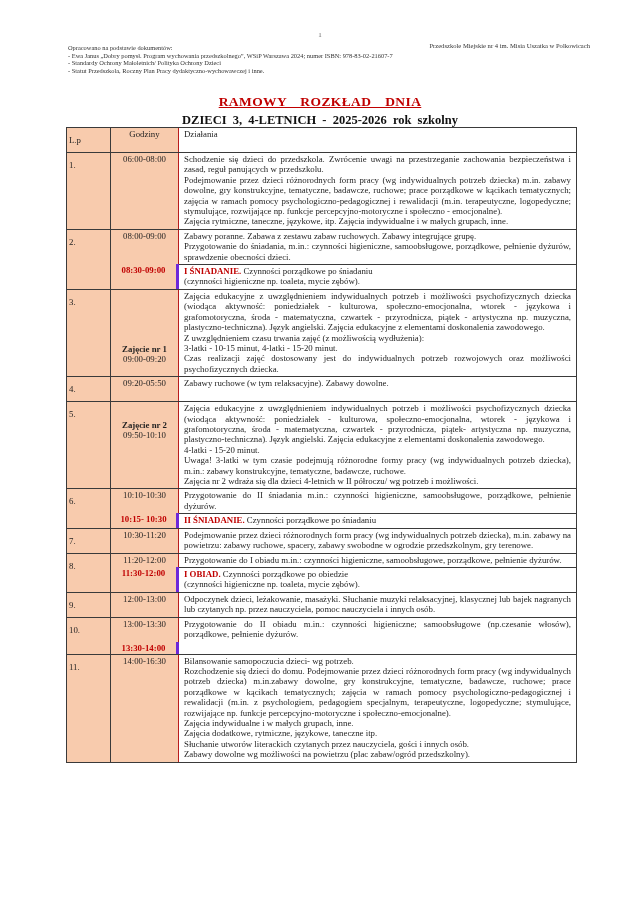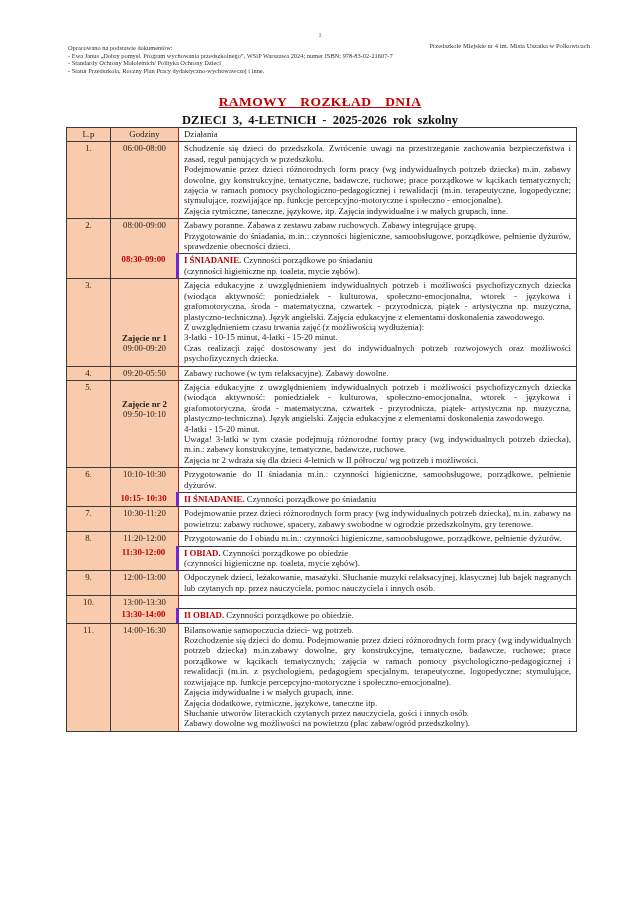--- a/index.html
+++ b/index.html
@@ -22,7 +22,7 @@
   .trow.thead{border-top:none;}
   .trow.r1{border-top:1.6px solid #3a3a3a;}
   .cell{box-sizing:border-box;}
-  .c-num{background:var(--peach,#F8CBAD);border-right:1px solid #3a3a3a;text-align:center;font-size:8.8px;padding:1px 2px;}
+  .c-num{background:var(--peach,#F8CBAD);border-right:1px solid #3a3a3a;font-size:8.8px;padding:7px 2px;}
   .c-time{background:var(--peach,#F8CBAD);border-right:1px solid #b91c1c;text-align:center;font-size:8.8px;padding:1px 2px;}
   .c-body{font-size:8.8px;line-height:10.4px;text-align:justify;padding:1px 5px 2px 5px;background:#fff;}
   .c-body p{margin:0;}

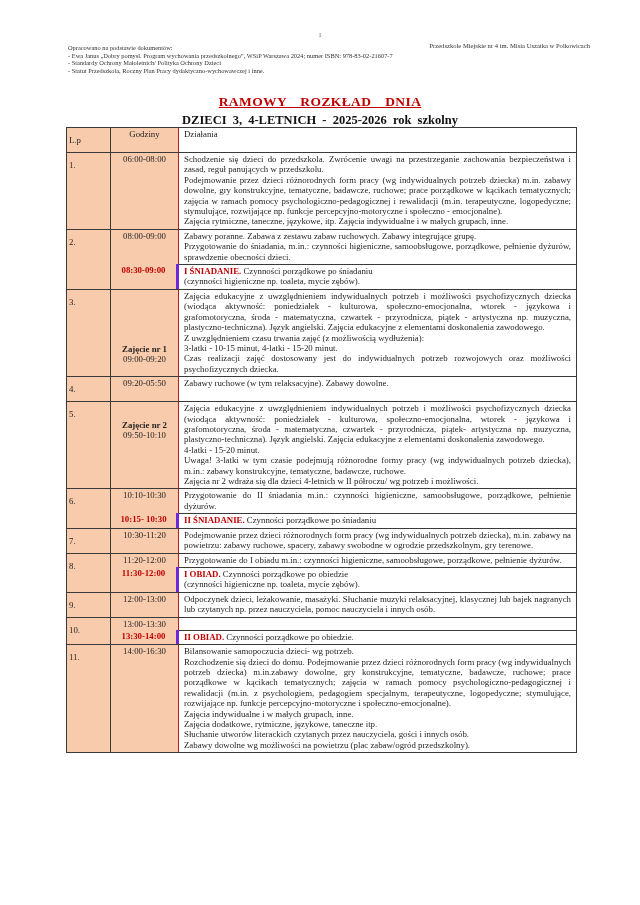--- a/index.html
+++ b/index.html
@@ -170,6 +170,9 @@
     <div class="trow split">
       <div class="cell c-num">10.</div>
       <div class="cell c-time t1">13:00-13:30</div>
+      <div class="cell c-body b1">
+        <p>Przygotowanie do II obiadu m.in.: czynności higieniczne; samoobsługowe (np.czesanie włosów), porządkowe, pełnienie dyżurów.</p>
+      </div>
       <div class="cell c-time t2 red">13:30-14:00</div>
       <div class="cell c-body b2">
         <p><span class="red">II OBIAD.</span><span> Czynności porządkowe po obiedzie.</span></p>

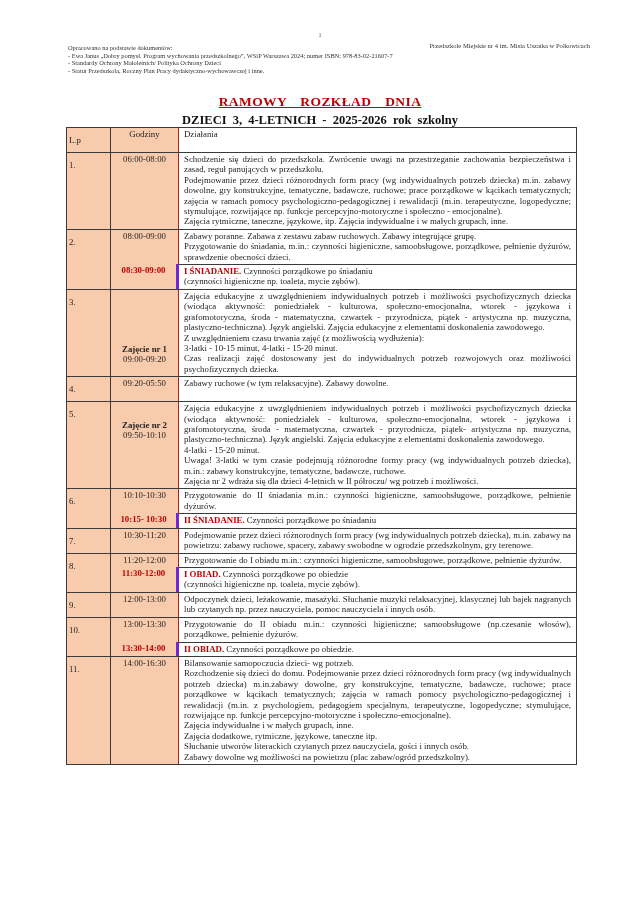--- a/index.html
+++ b/index.html
@@ -174,9 +174,6 @@
         <p>Przygotowanie do II obiadu m.in.: czynności higieniczne; samoobsługowe (np.czesanie włosów), porządkowe, pełnienie dyżurów.</p>
       </div>
       <div class="cell c-time t2 red">13:30-14:00</div>
-      <div class="cell c-body b2">
-        <p><span class="red">II OBIAD.</span><span> Czynności porządkowe po obiedzie.</span></p>
-      </div>
     </div>
 
     <div class="trow">

